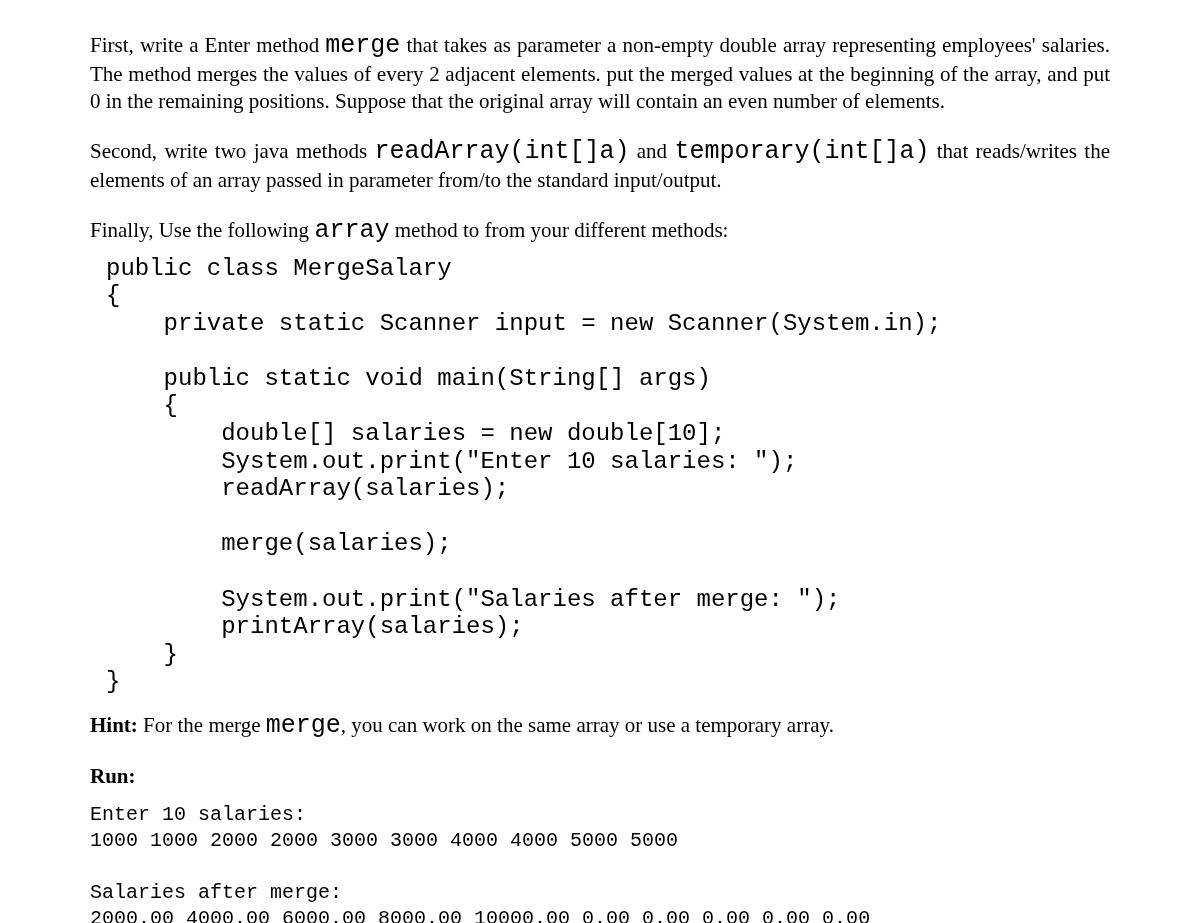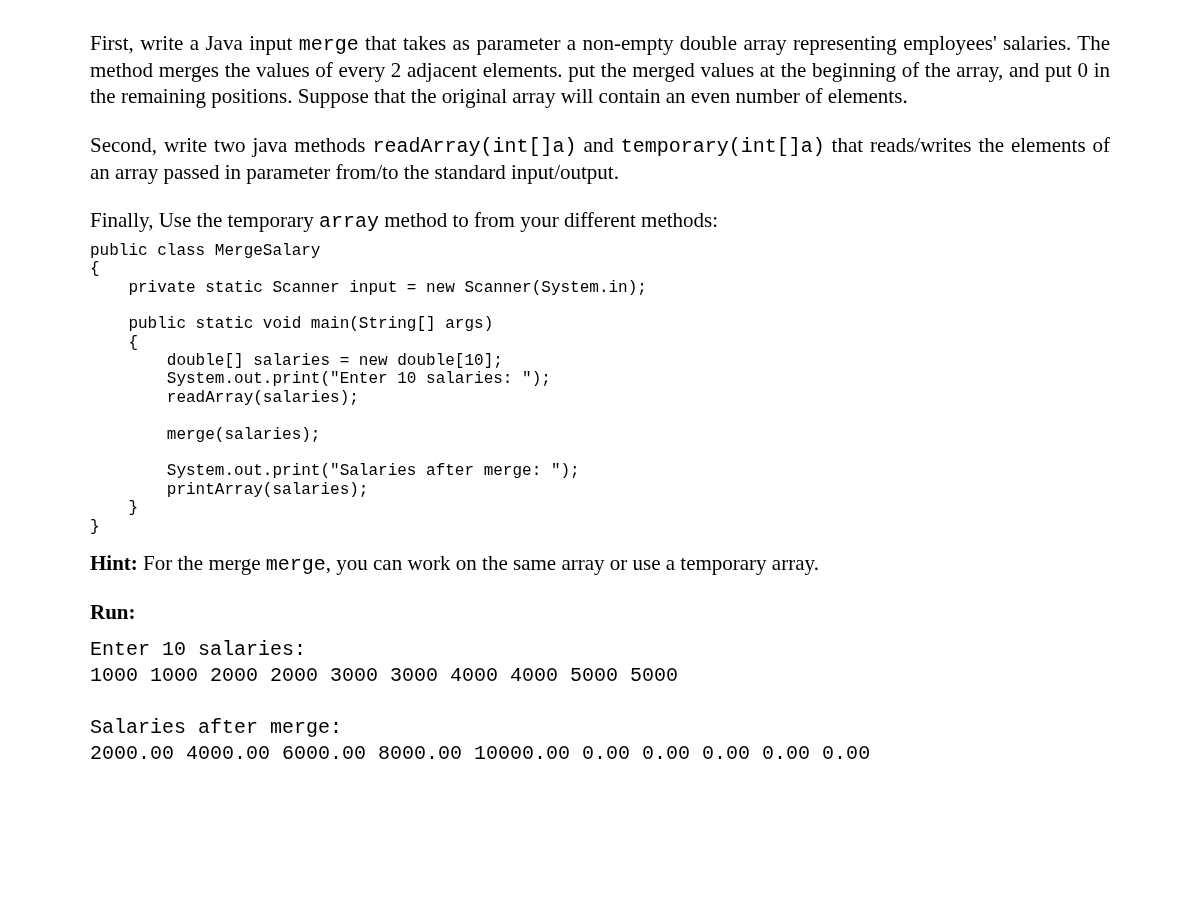--- a/index.html
+++ b/index.html
@@ -40,7 +40,7 @@
 <body>
 
 <p class="para">
-  <span>First, write a Java input </span><span class="mono">merge</span><span> that takes as parameter a non-empty double array representing employees' salaries. The method merges the values of every 2 adjacent elements. put the merged values at the beginning of the array, and put 0 in the remaining positions. Suppose that the original array will contain an even number of elements.</span>
+  <span>First, write a Enter method </span><span class="mono">merge</span><span> that takes as parameter a non-empty double array representing employees' salaries. The method merges the values of every 2 adjacent elements. put the merged values at the beginning of the array, and put 0 in the remaining positions. Suppose that the original array will contain an even number of elements.</span>
 </p>
 
 <p class="para">

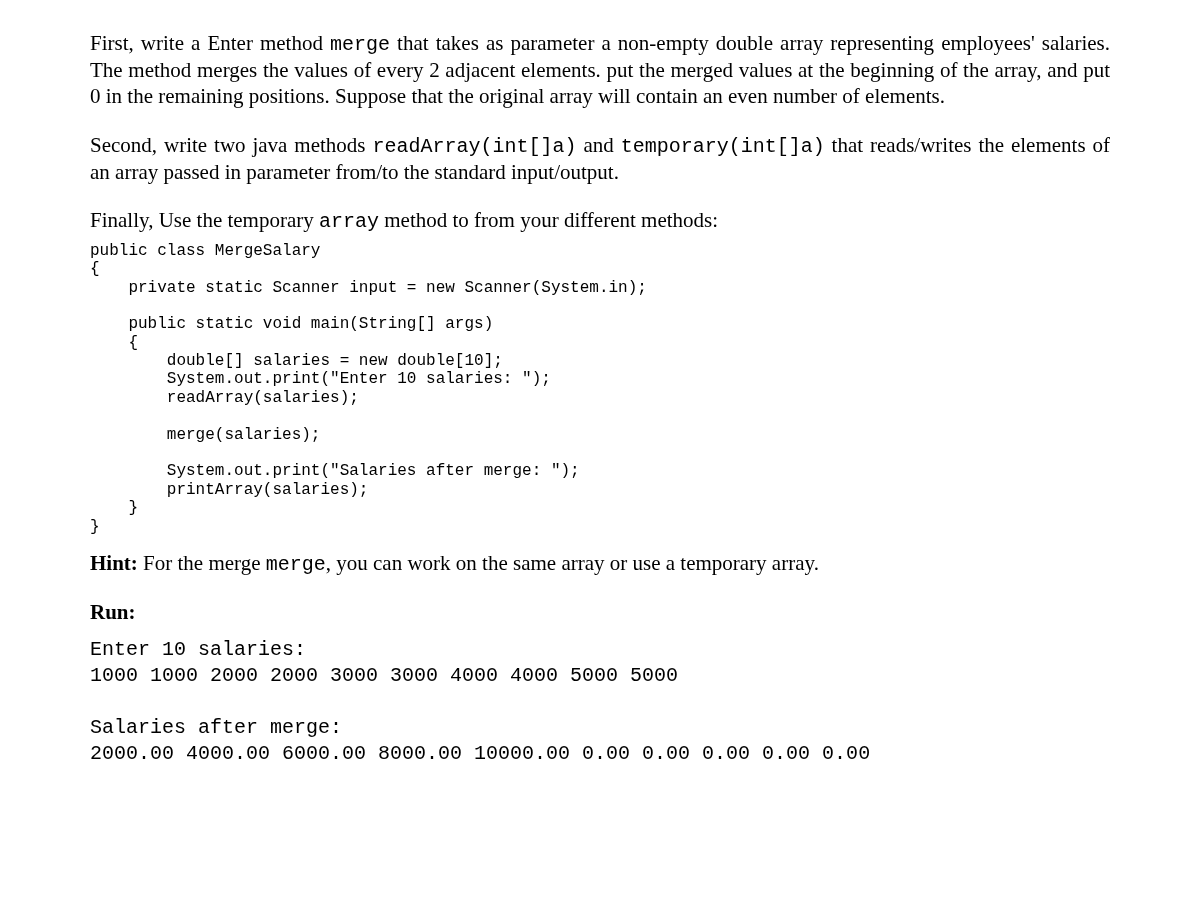--- a/index.html
+++ b/index.html
@@ -17,7 +17,7 @@
   }
   .mono {
     font-family: Consolas, "Courier New", monospace;
-    font-size: 20px;
+    font-size: 25px;
   }
   .codeblock {
     font-family: Consolas, "Courier New", monospace;

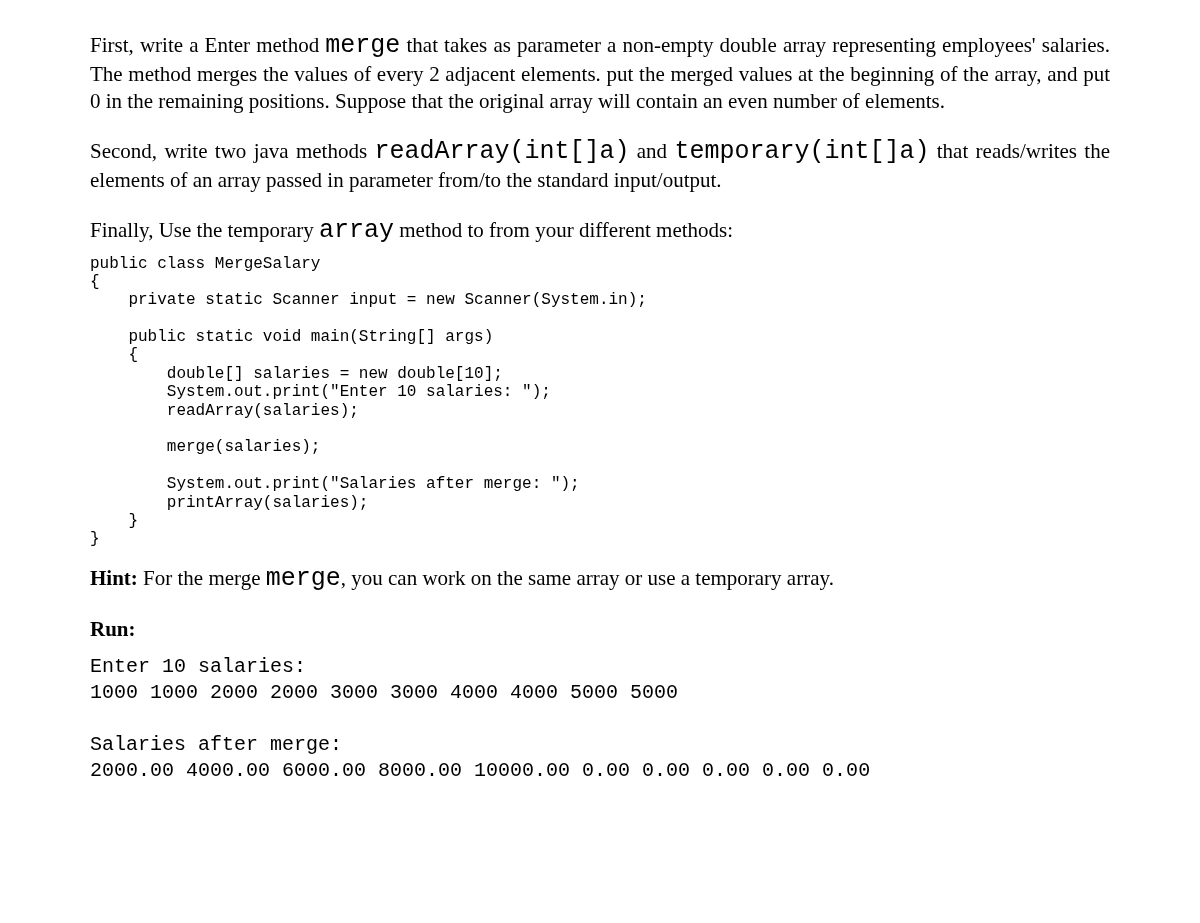--- a/index.html
+++ b/index.html
@@ -48,7 +48,7 @@
 </p>
 
 <p class="para tight">
-  <span>Finally, Use the temporary </span><span class="mono">array</span><span> method to from your different methods:</span>
+  <span>Finally, Use the following </span><span class="mono">array</span><span> method to from your different methods:</span>
 </p>
 
 <div class="codeblock">public class MergeSalary

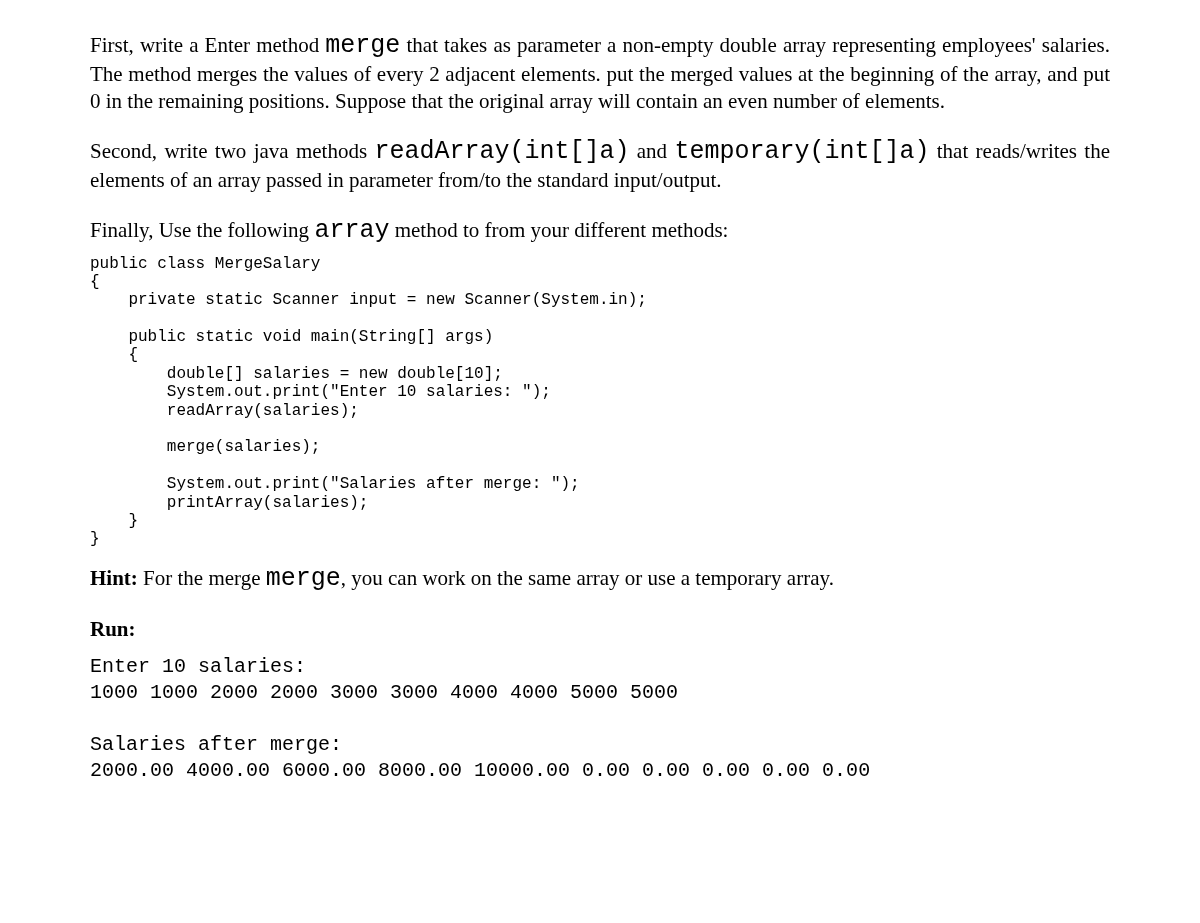--- a/index.html
+++ b/index.html
@@ -21,10 +21,10 @@
   }
   .codeblock {
     font-family: Consolas, "Courier New", monospace;
-    font-size: 16px;
+    font-size: 24px;
     white-space: pre;
     line-height: 1.15;
-    margin: 6px 0 14px 0;
+    margin: 6px 0 14px 16px;
   }
   .bold { font-weight: bold; }
   .runblock {

